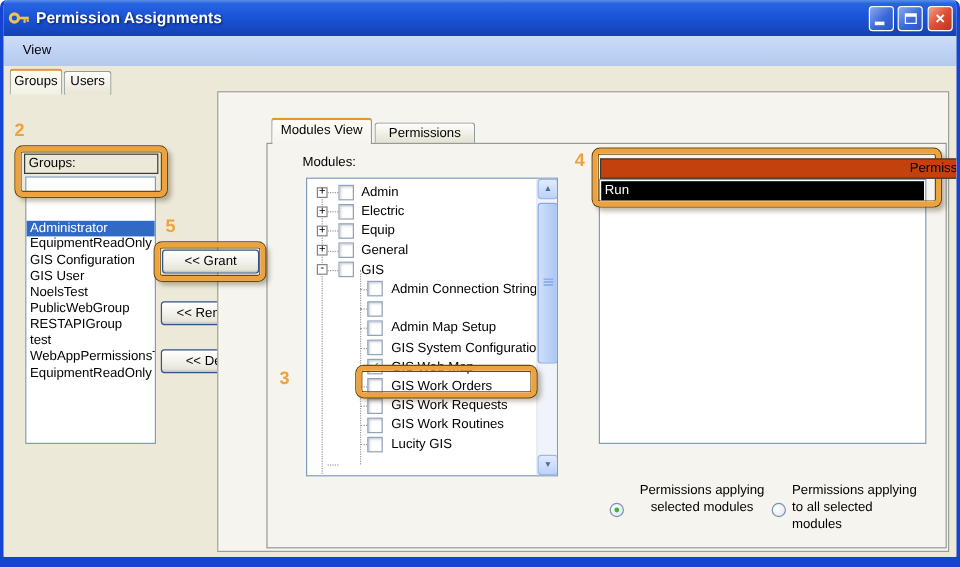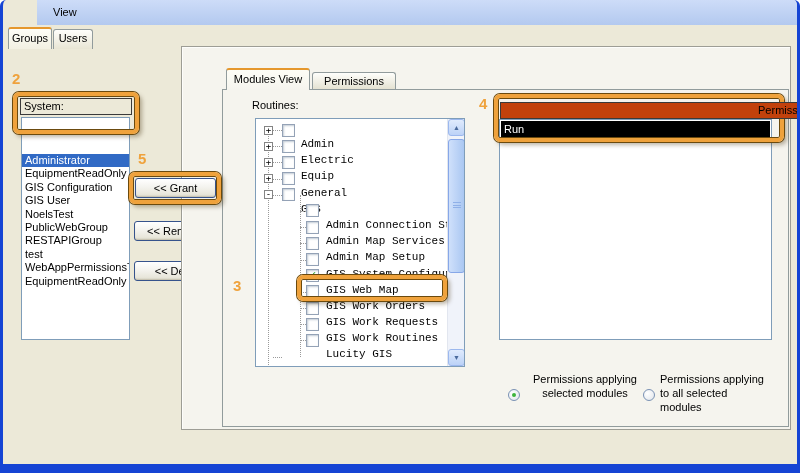--- a/index.html
+++ b/index.html
@@ -122,6 +122,24 @@
 
 <div class="window">
 
+  <div class="titlebar">
+    <span class="key-icon">
+      <svg width="18" height="14" viewBox="0 0 18 14">
+        <circle cx="5" cy="7" r="3.4" fill="none" stroke="#f0c14b" stroke-width="2.6"></circle>
+        <rect x="8" y="5.9" width="9" height="2.2" fill="#f0c14b"></rect>
+        <rect x="12.6" y="8" width="1.8" height="3" fill="#f0c14b"></rect>
+        <rect x="15.2" y="8" width="1.8" height="2.2" fill="#f0c14b"></rect>
+      </svg>
+    </span>
+    <span class="title-text">Permission Assignments</span>
+    <div class="winbtn min">
+        <span class="glyph-min"></span>
+      </div>
+    <div class="winbtn max">
+        <span class="glyph-max"></span>
+      </div>
+    <div class="winbtn close"><span>×</span></div>
+  </div>
 
   <div class="menubar">
     <span class="menu-item">View</span>

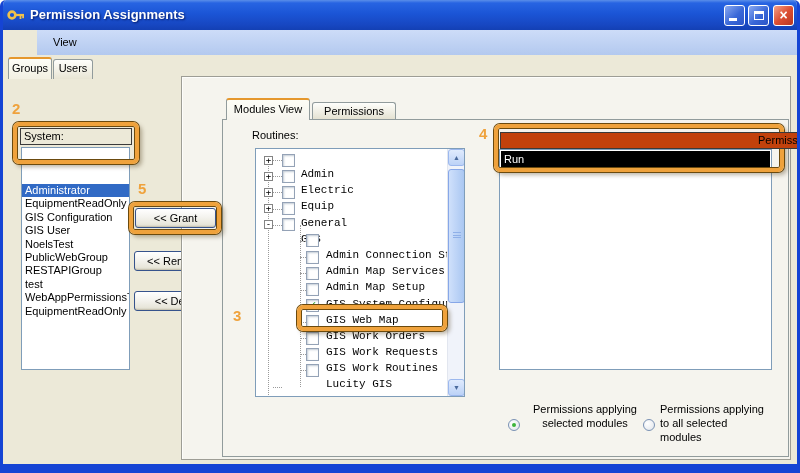--- a/index.html
+++ b/index.html
@@ -28,7 +28,7 @@
   .glyph-min{position:absolute;left:4px;bottom:4px;width:8px;height:3px;background:#fff;}
   .glyph-max{position:absolute;left:5px;top:5px;width:10px;height:9px;border:1px solid #fff;border-top:3px solid #fff;}
   
-  .menubar{height:25px;background:linear-gradient(180deg,#cddcf8,#b3c9ef);position:relative;margin-left:34px;}
+  .menubar{height:25px;background:linear-gradient(180deg,#cddcf8,#b3c9ef);position:relative;}
   .menu-item{display:inline-block;padding:0 8px;margin-left:8px;line-height:25px;}
   
   .client{position:relative;height:409px;background:#ece9d8;overflow:hidden;}

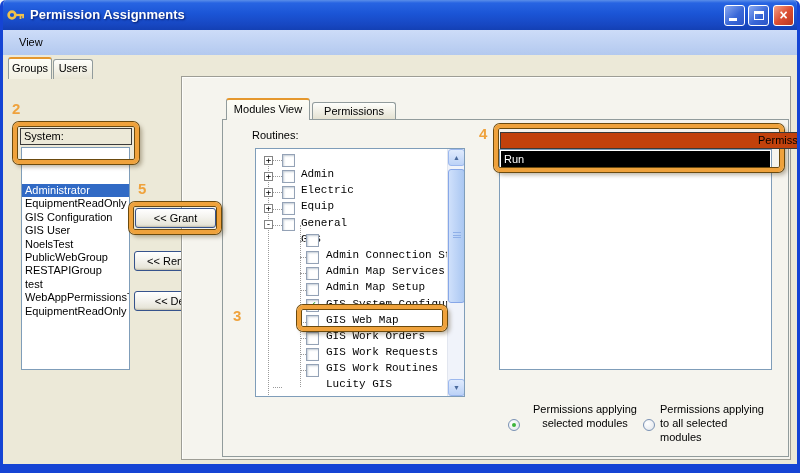--- a/index.html
+++ b/index.html
@@ -152,7 +152,7 @@
 
     <div class="ann-num" id="ann2">2</div>
     <div class="orange-box" id="obox-groups"></div>
-    <div class="label-box" id="groups-label">System:</div>
+    <div class="label-box" id="groups-label">Groups:</div>
     <div class="listbox" id="groups-list">
         <div class="lrow sel">Administrator</div>
         <div class="lrow">EquipmentReadOnly</div>

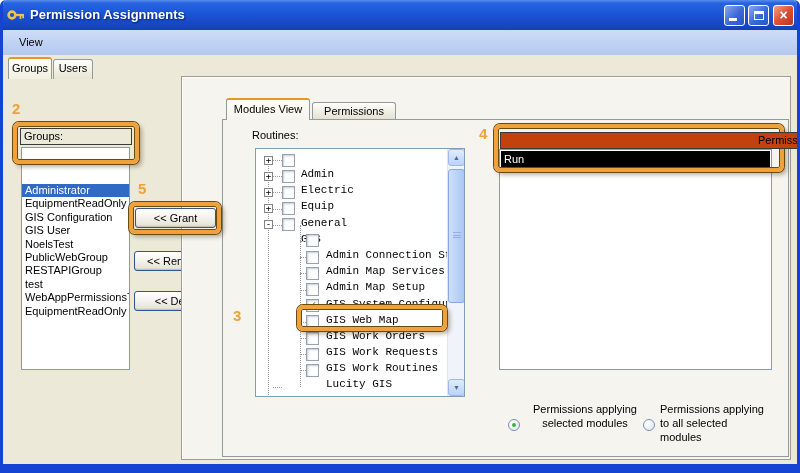--- a/index.html
+++ b/index.html
@@ -177,7 +177,7 @@
       <div class="vtab" id="vtab-permissions">Permissions View</div>
 
       <div class="vpage">
-        <div id="modules-label">Routines:</div>
+        <div id="modules-label">Modules:</div>
 
         <div class="tree-box">
           <div class="tree-rows">

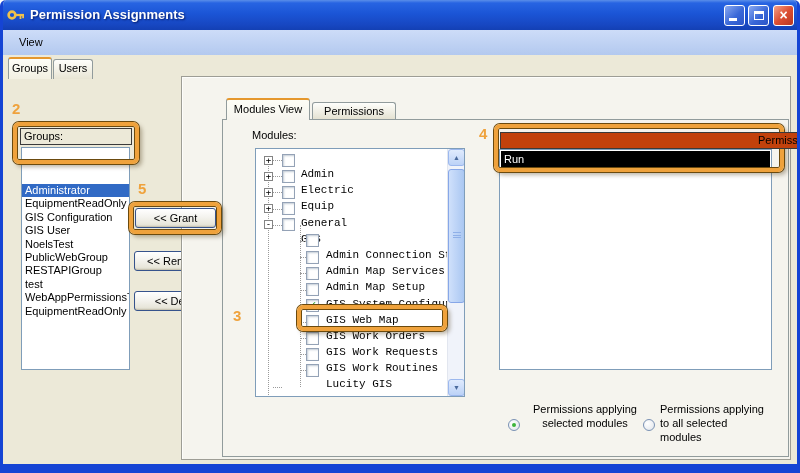--- a/index.html
+++ b/index.html
@@ -64,7 +64,7 @@
   .tree-box{position:absolute;left:32px;top:28px;width:210px;height:249px;background:#fff;border:1px solid #7f9db9;overflow:hidden;}
   .tree-rows{position:absolute;left:0;top:0;right:17px;bottom:0;padding-top:3px;overflow:hidden;}
   .trow{position:relative;height:16.2px;white-space:nowrap;}
-  .trow .tlabel{position:absolute;top:14px;line-height:16.2px;font-family:Liberation Mono, monospace;}
+  .trow .tlabel{position:absolute;top:0;line-height:16.2px;}
   .trow.root .tlabel{left:45px;}
   .trow.child .tlabel{left:70px;}
   .expander{position:absolute;left:8px;top:3.5px;width:9px;height:9px;background:#fff;border:1px solid #848484;

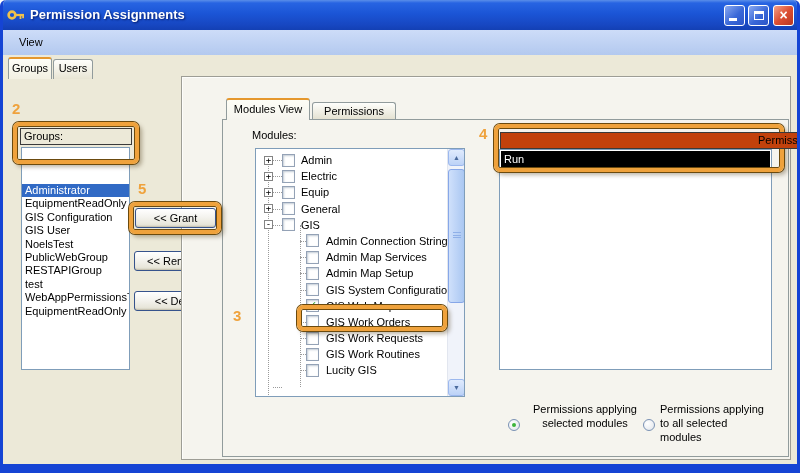--- a/index.html
+++ b/index.html
@@ -214,7 +214,6 @@
               </div>
               <div class="trow child">
                 <span class="cb"></span>
-                <span class="tlabel">Admin Map Services</span>
               </div>
               <div class="trow child">
                 <span class="cb"></span>

